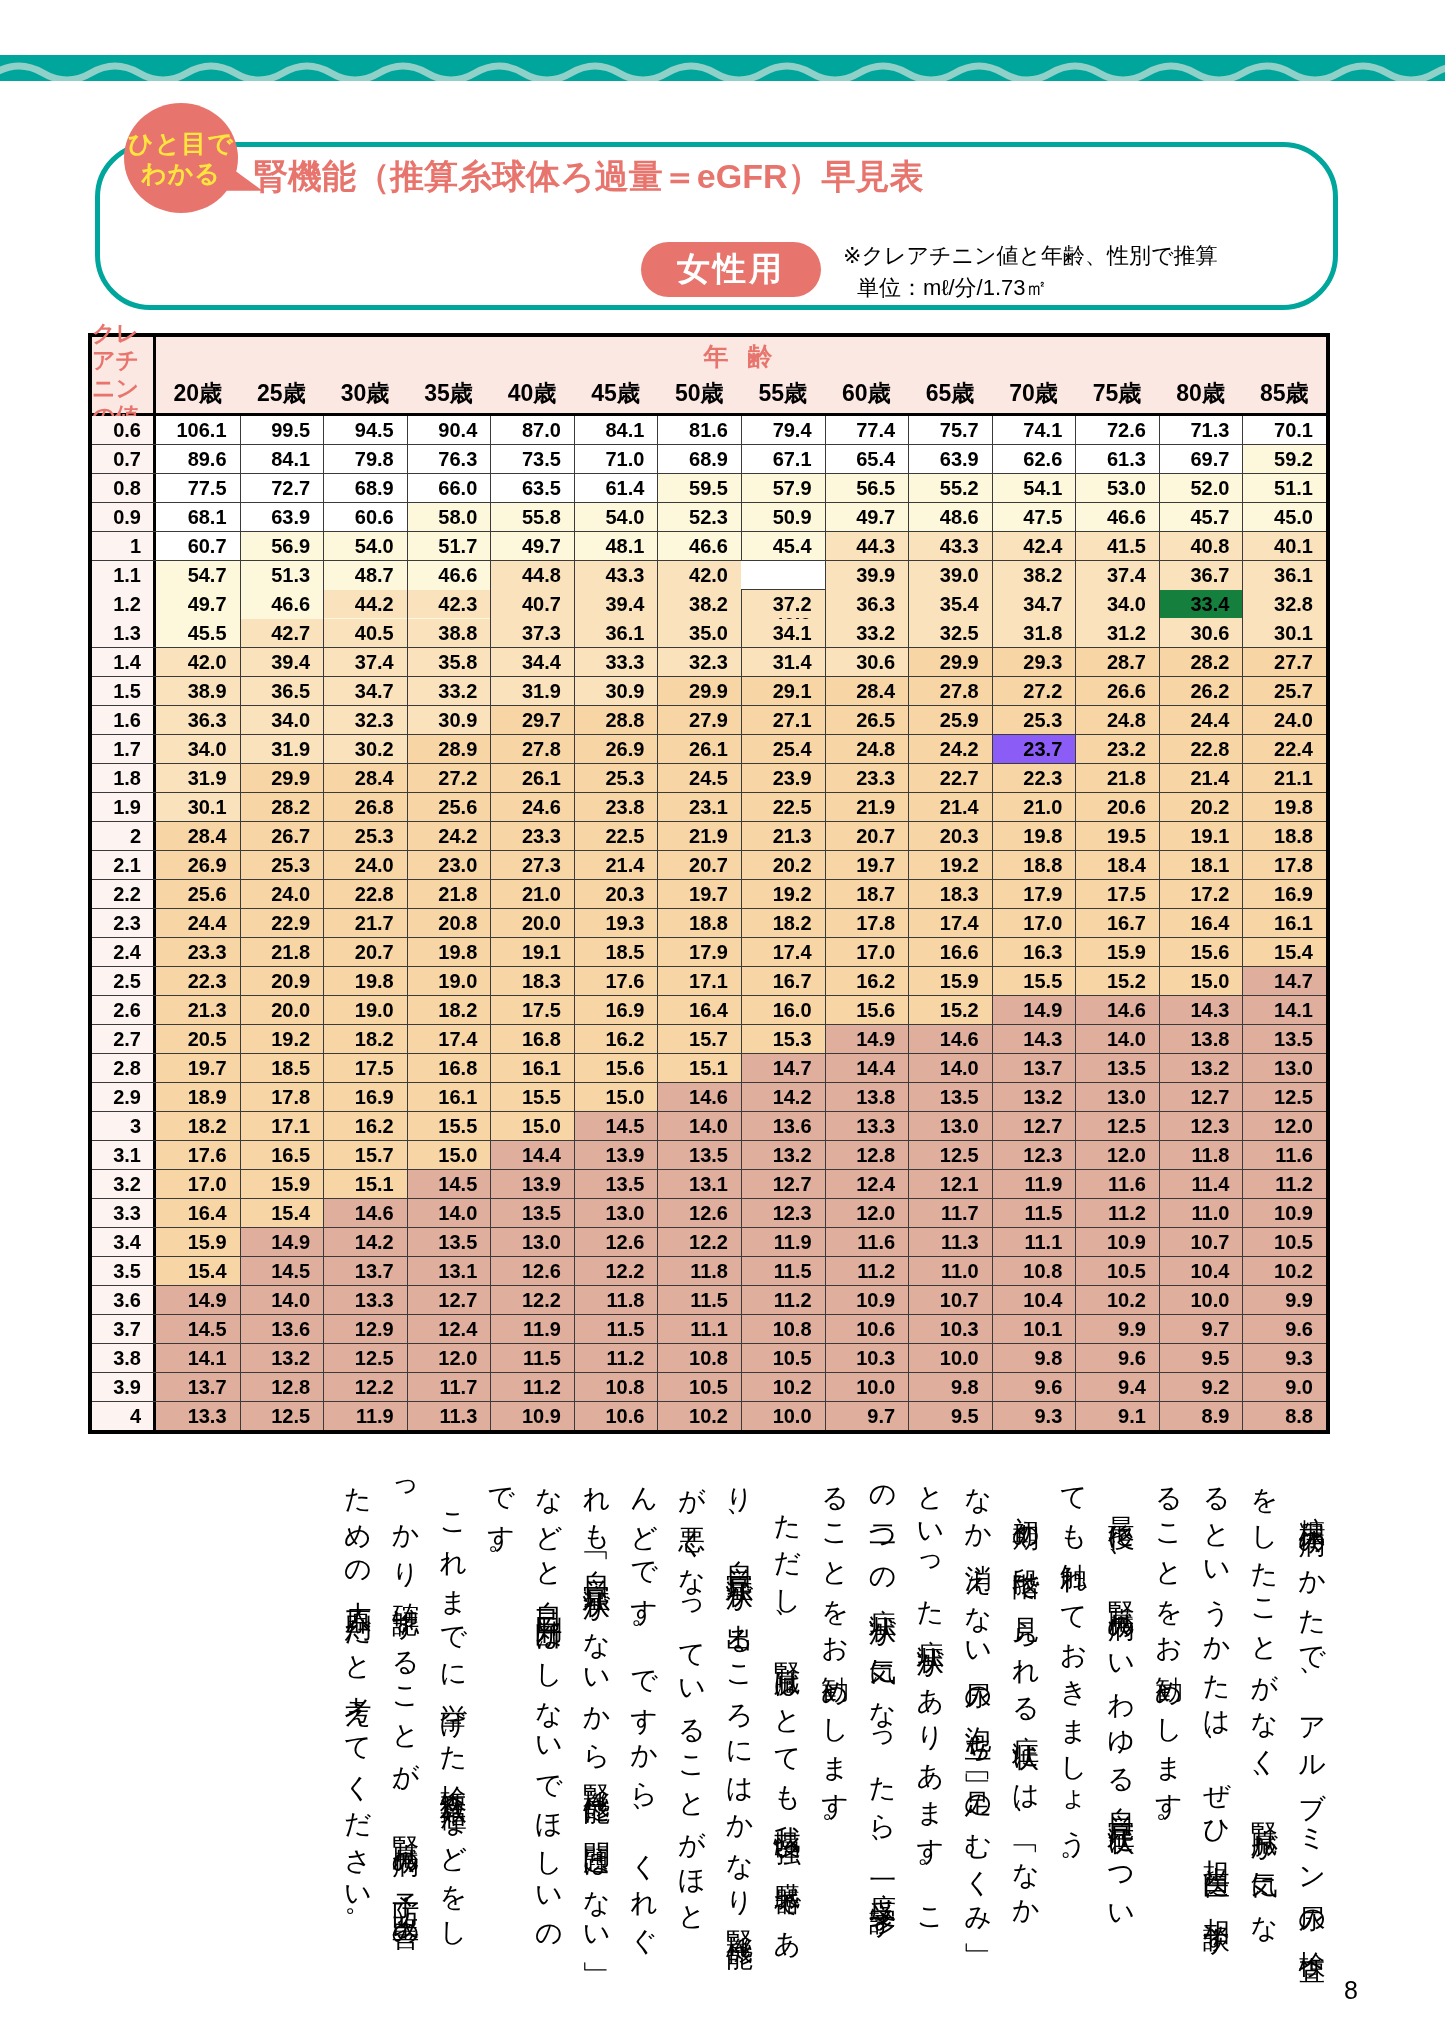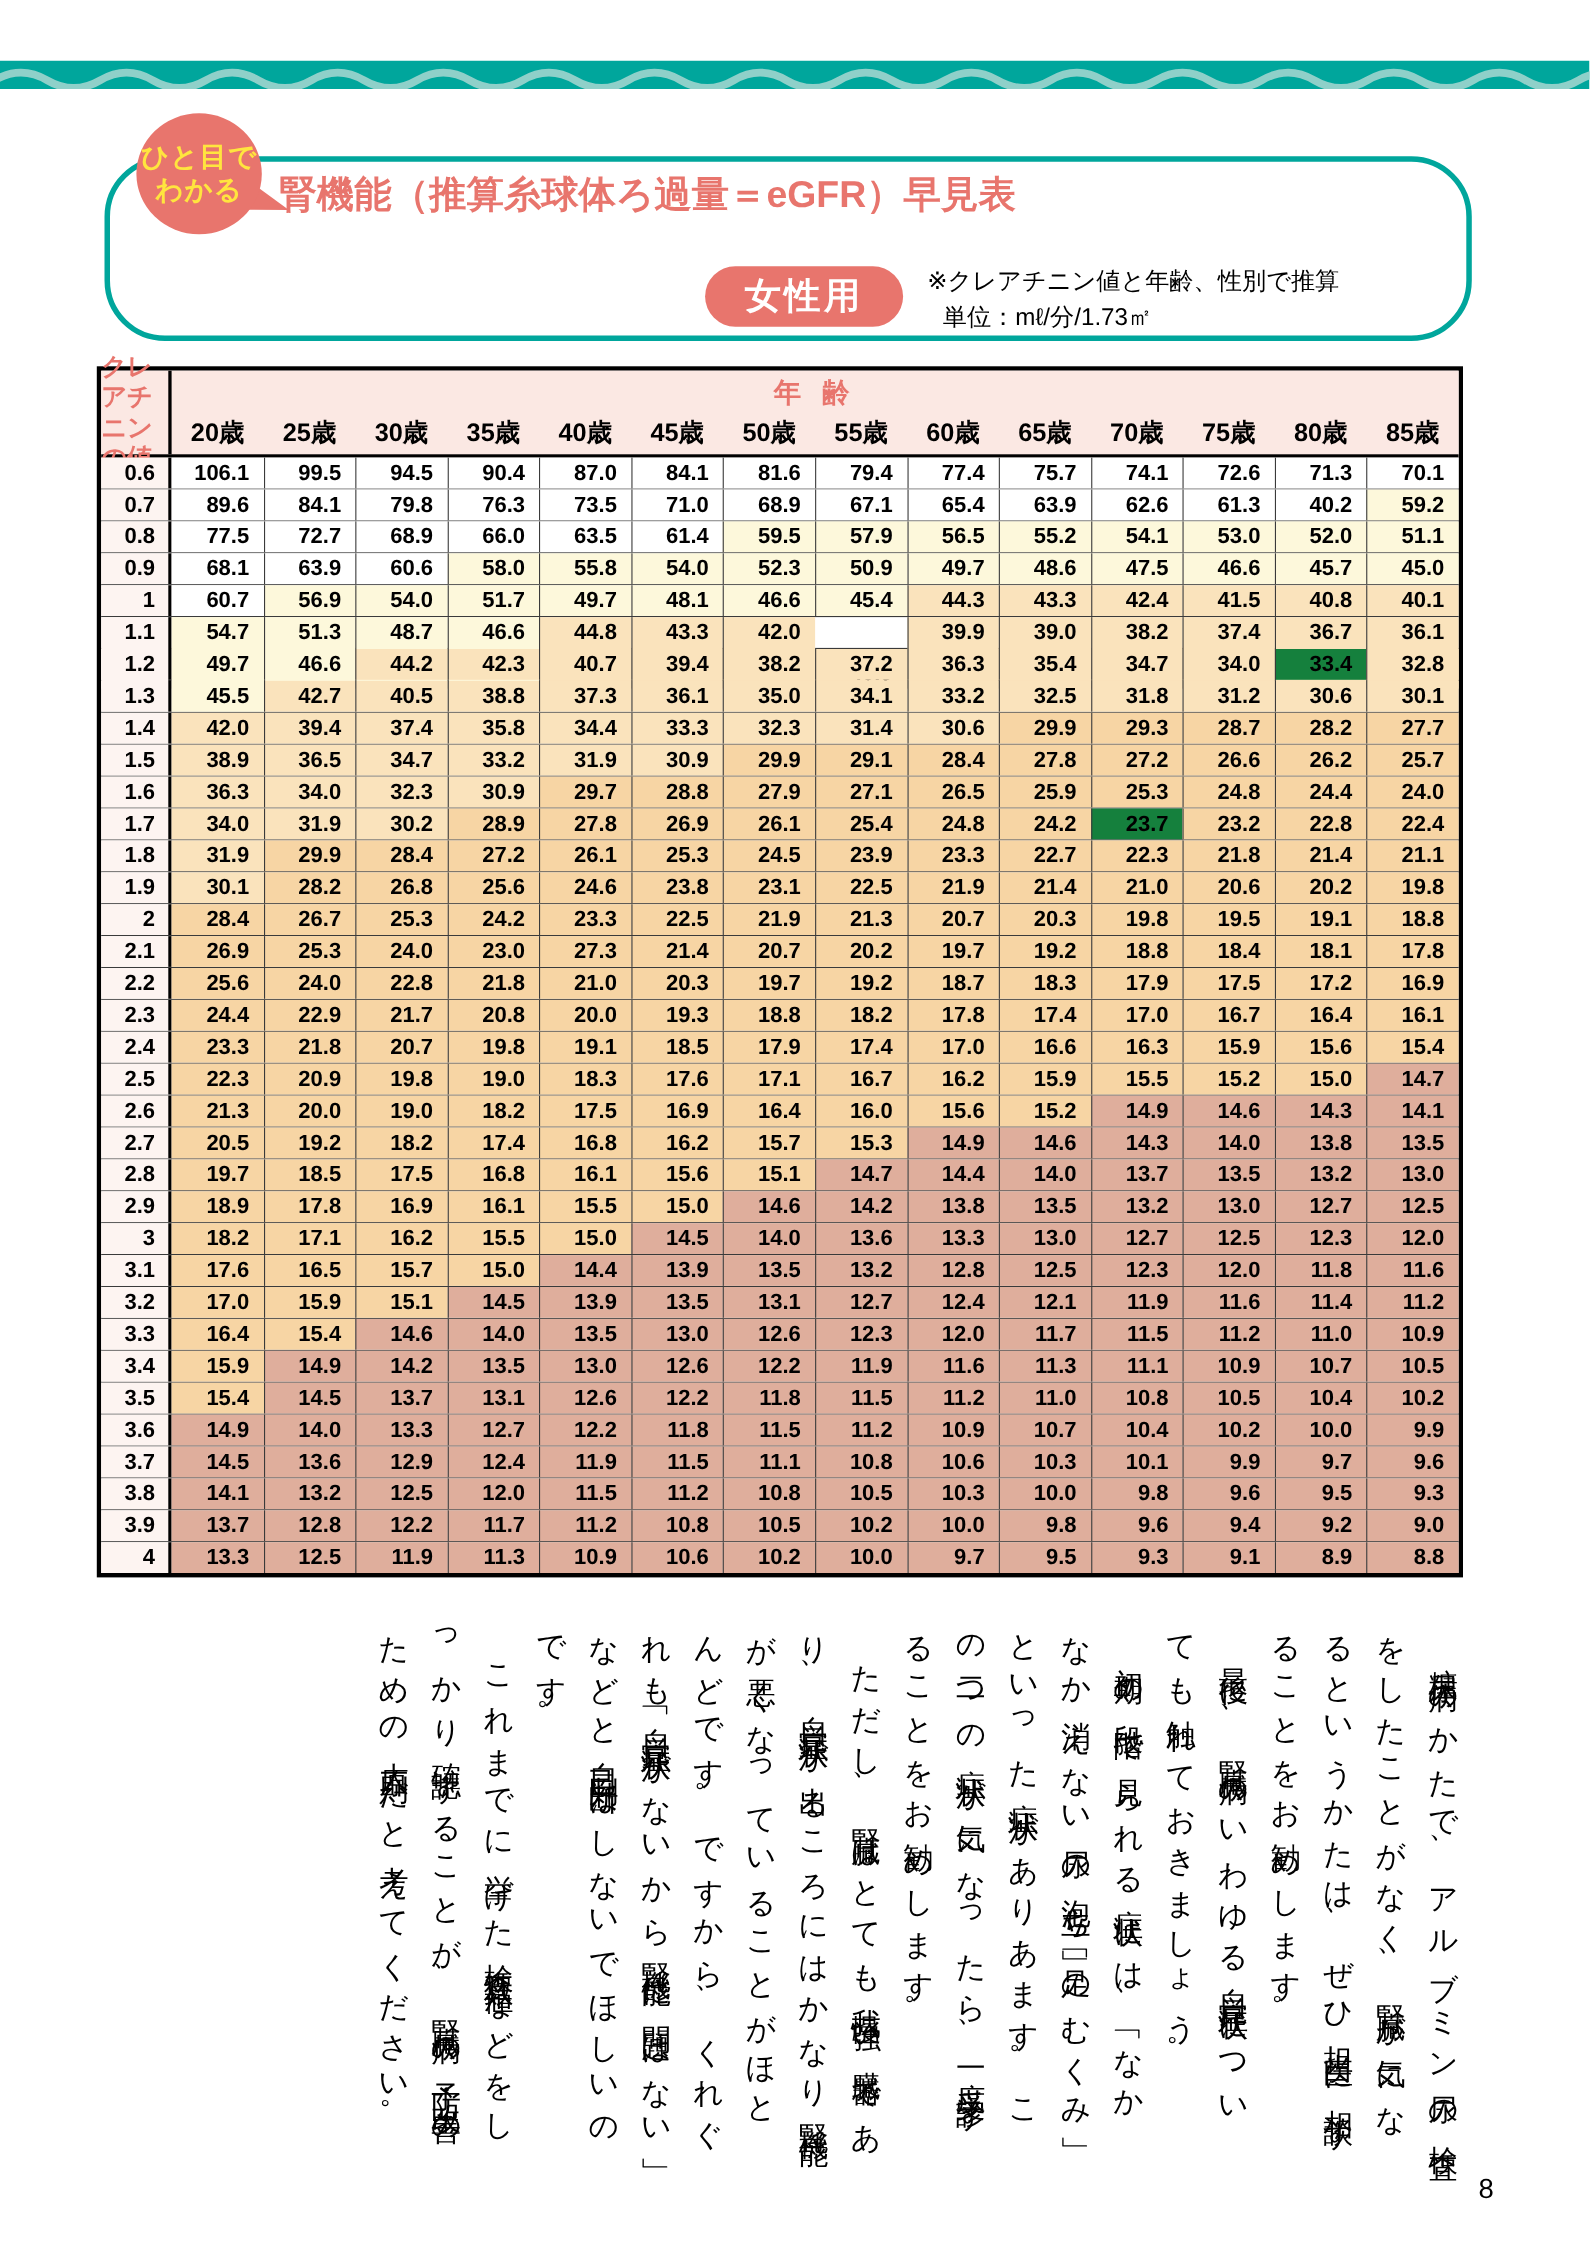--- a/index.html
+++ b/index.html
@@ -171,7 +171,7 @@
         <div class="val-cell" style="background: rgb(255, 255, 255);">63.9</div>
         <div class="val-cell" style="background: rgb(255, 255, 255);">62.6</div>
         <div class="val-cell" style="background: rgb(255, 255, 255);">61.3</div>
-        <div class="val-cell" style="background: rgb(255, 255, 255);">40.2</div>
+        <div class="val-cell" style="background: rgb(255, 255, 255);">69.7</div>
         <div class="val-cell" style="background: rgb(253, 248, 219);">59.2</div>
       </div>
       <div class="trow">

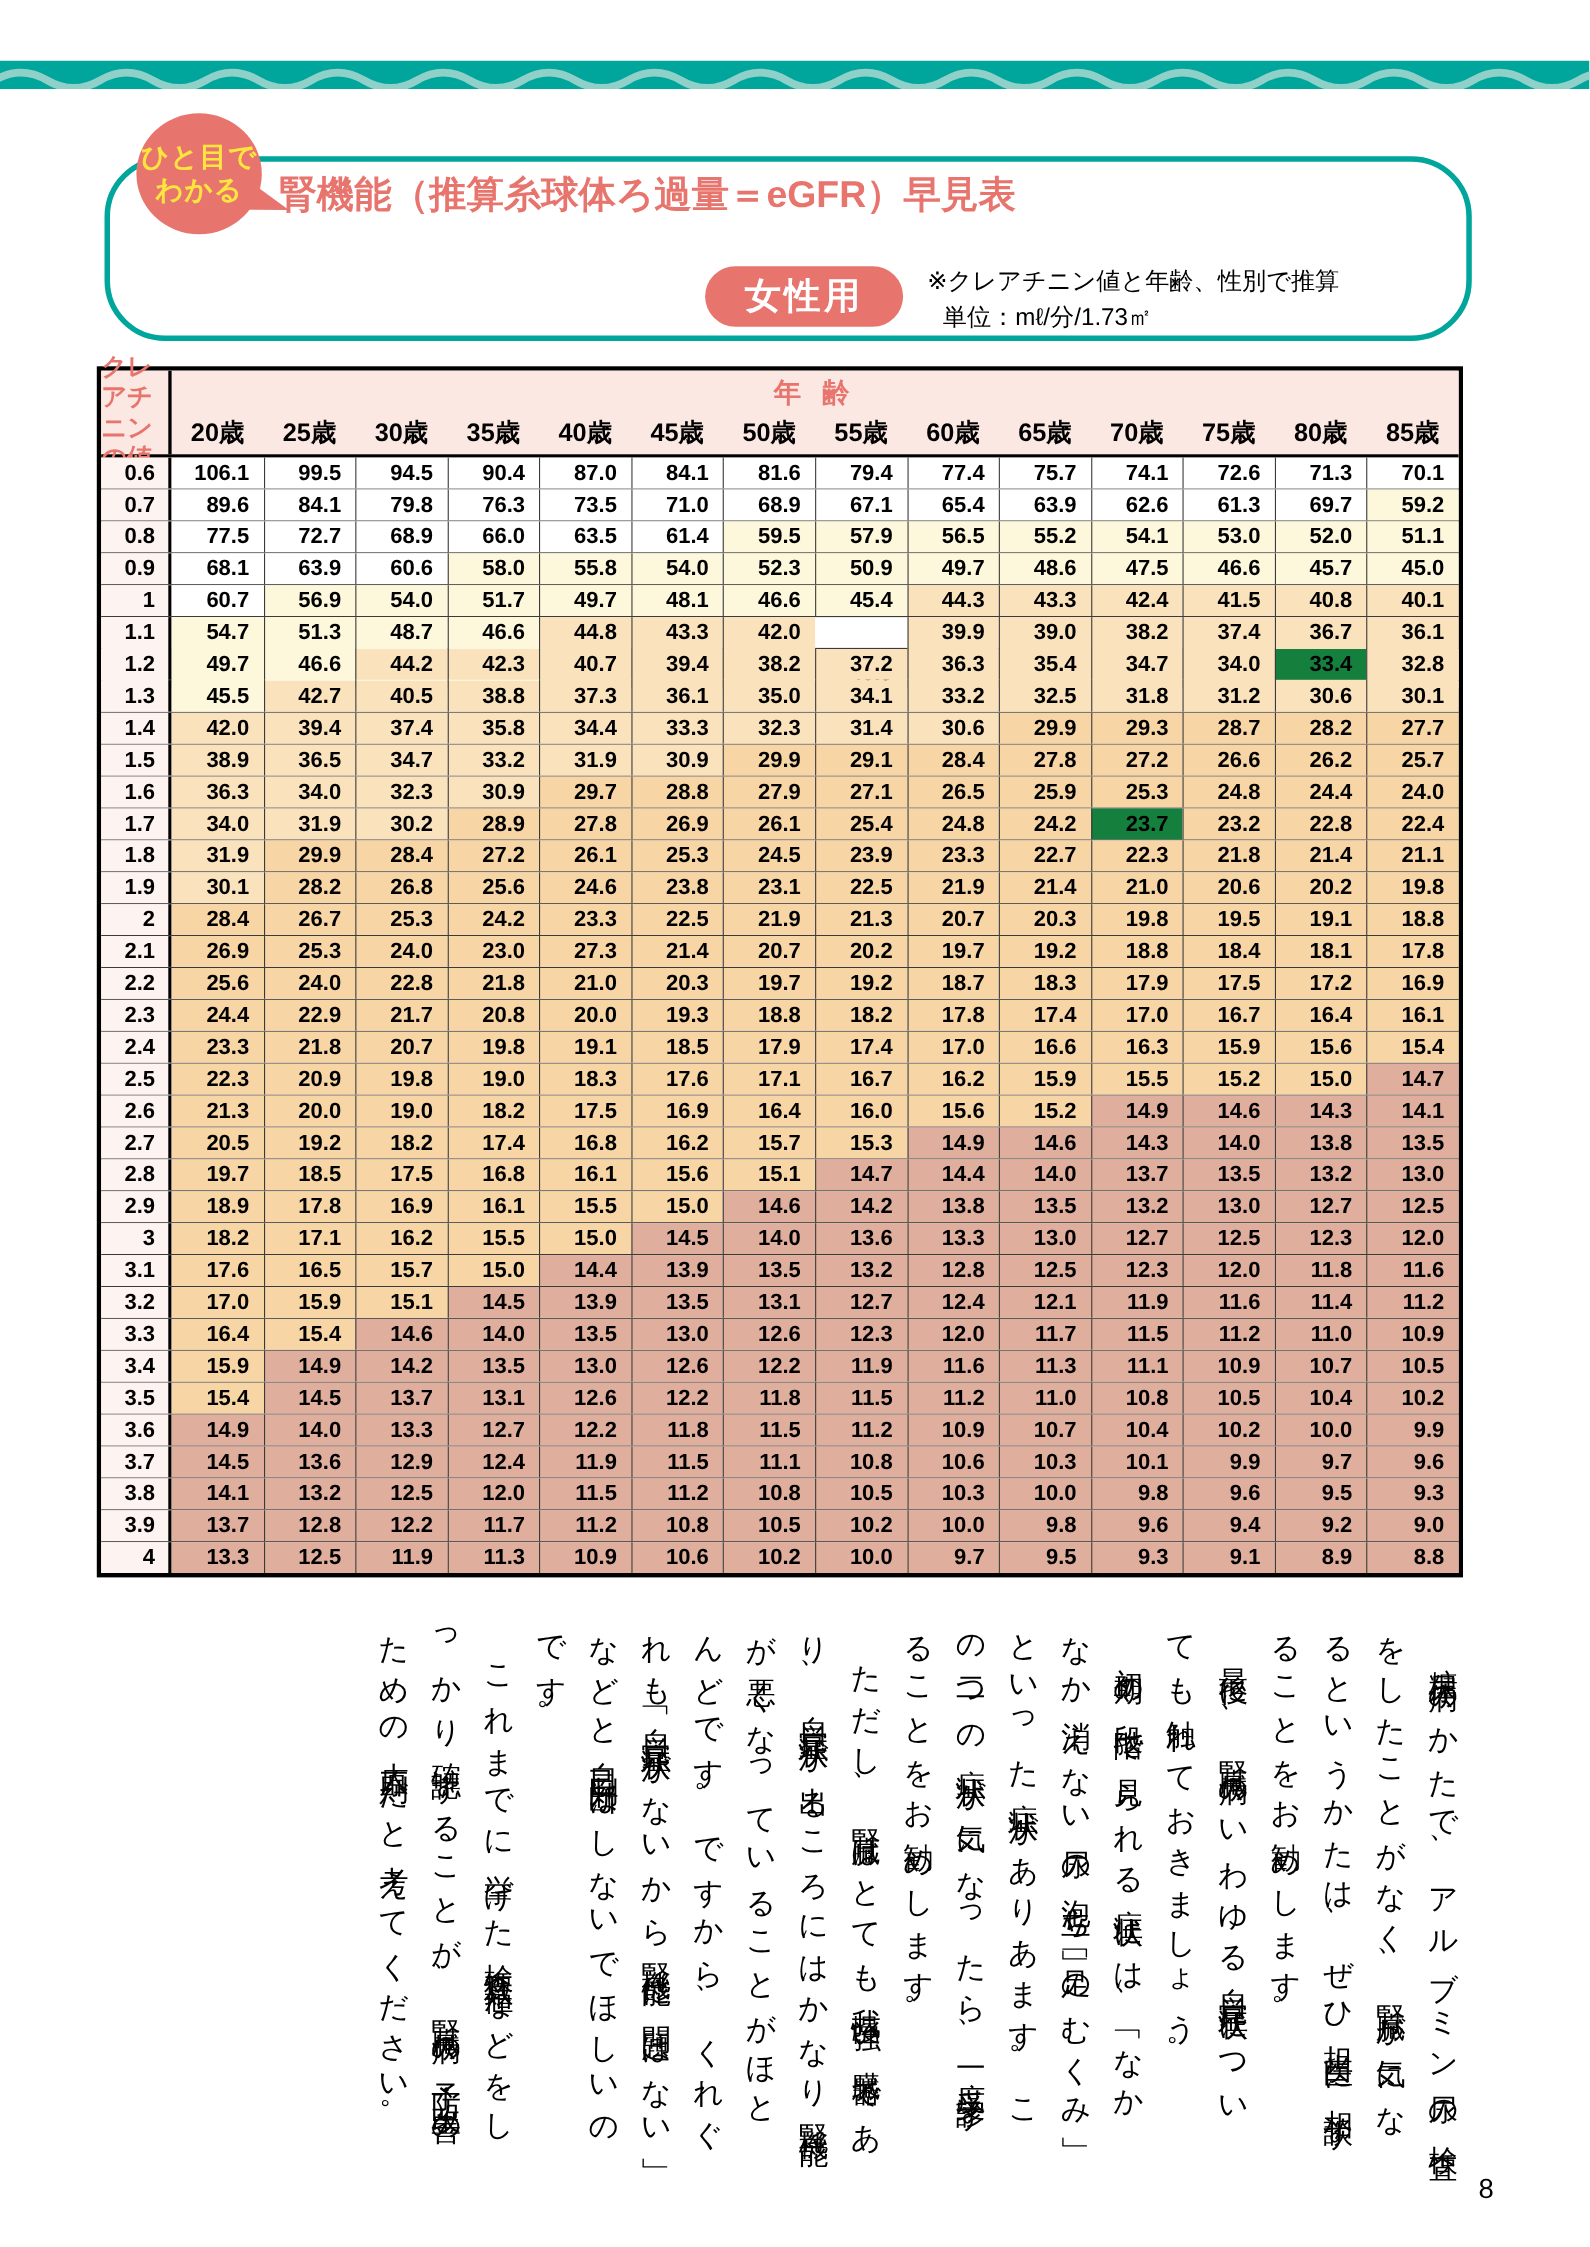--- a/index.html
+++ b/index.html
@@ -339,7 +339,7 @@
         <div class="val-cell" style="background: rgb(247, 213, 164);">25.4</div>
         <div class="val-cell" style="background: rgb(247, 213, 164);">24.8</div>
         <div class="val-cell" style="background: rgb(247, 213, 164);">24.2</div>
-        <div class="val-cell" style="background: #15803d; text-align: right;">23.7</div>
+        <div class="val-cell" style="background: #8b5cf6; text-align: right;">23.7</div>
         <div class="val-cell" style="background: rgb(247, 213, 164);">23.2</div>
         <div class="val-cell" style="background: rgb(247, 213, 164);">22.8</div>
         <div class="val-cell" style="background: rgb(247, 213, 164);">22.4</div>

